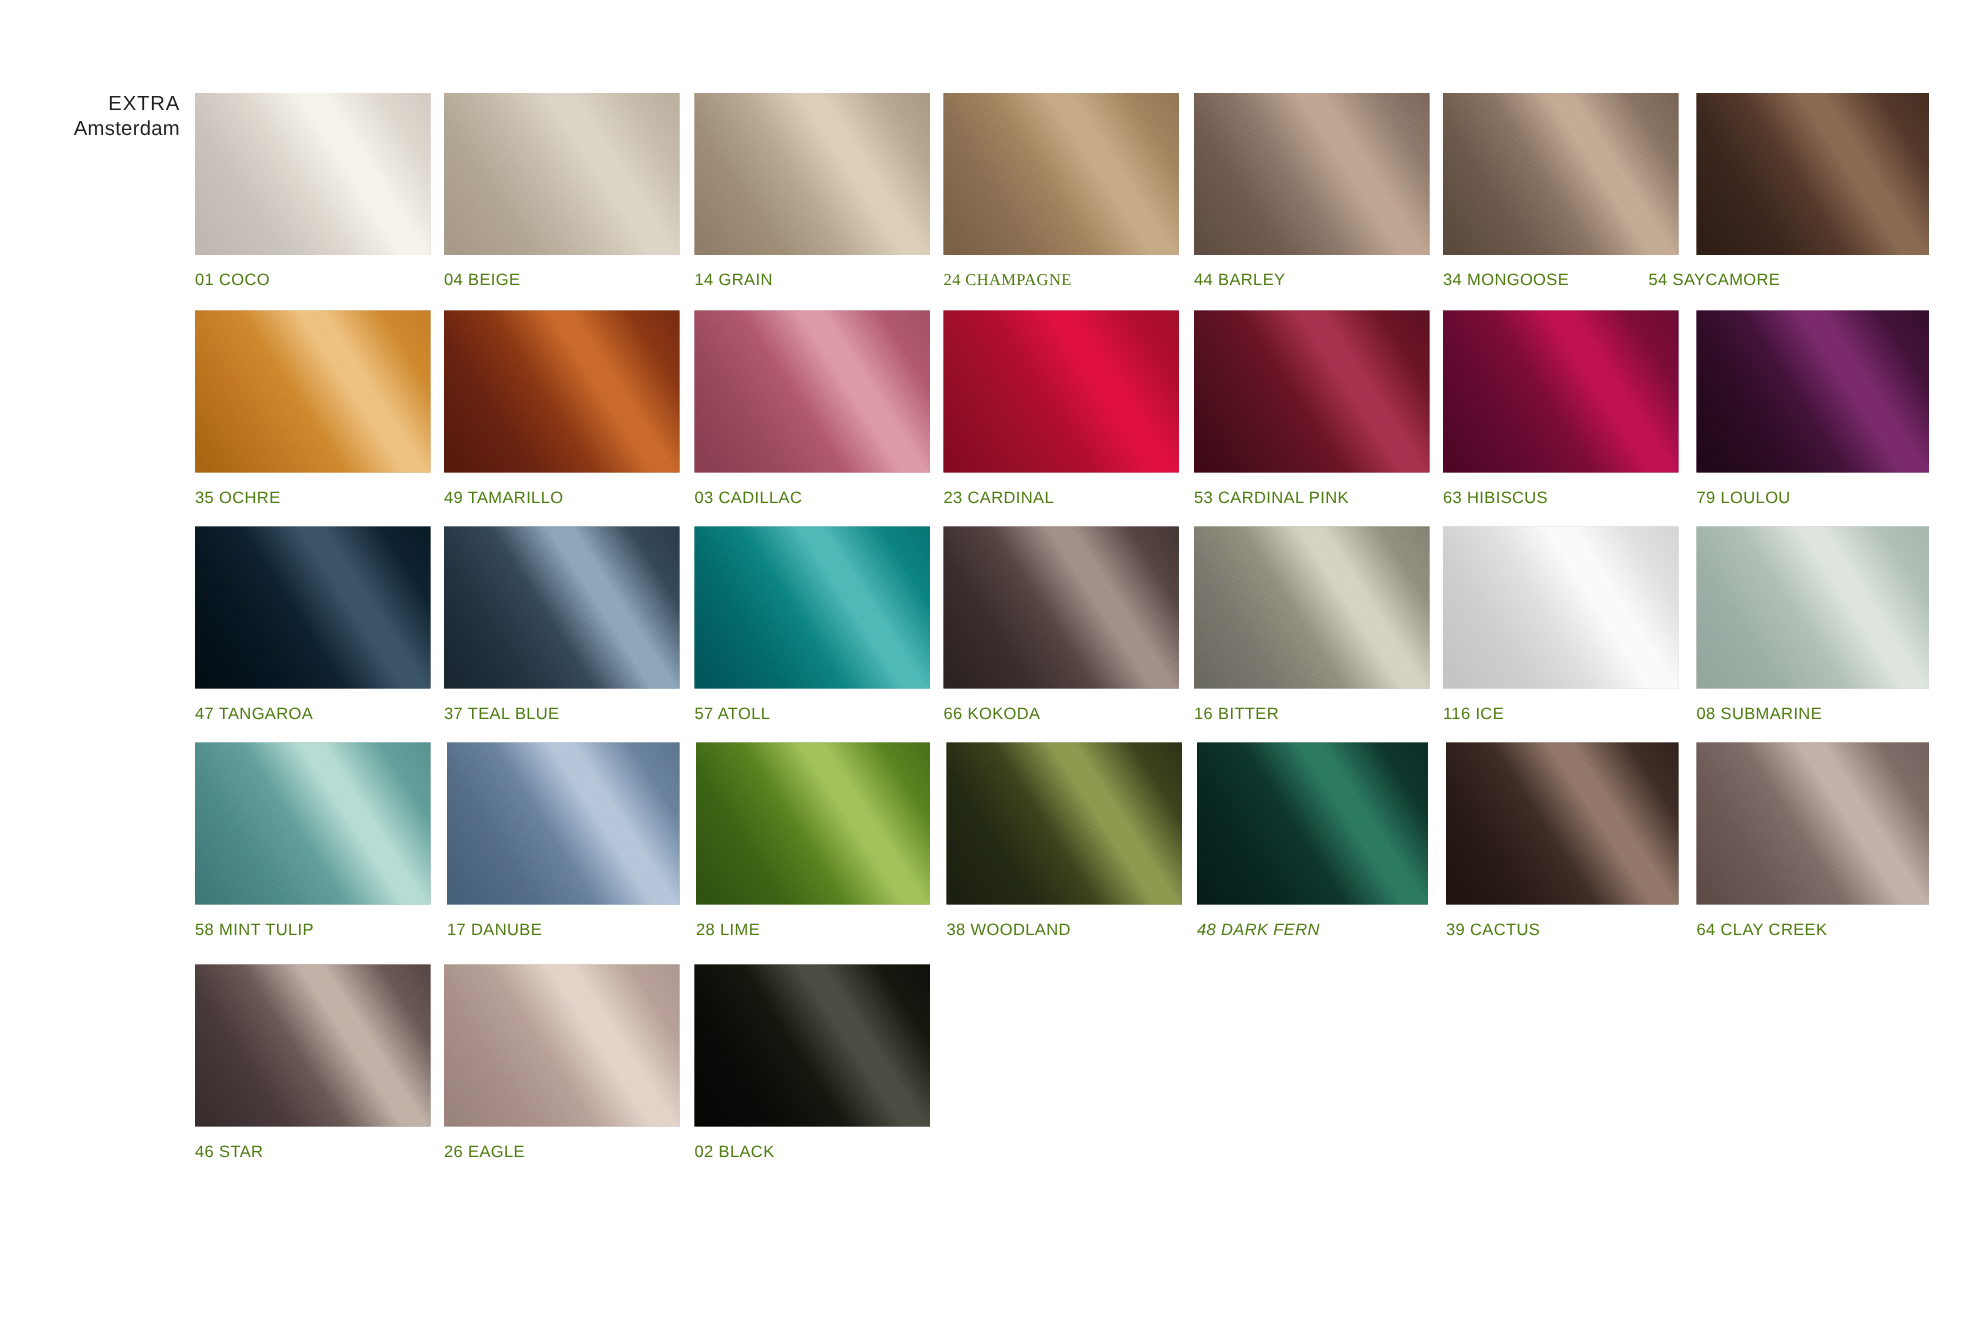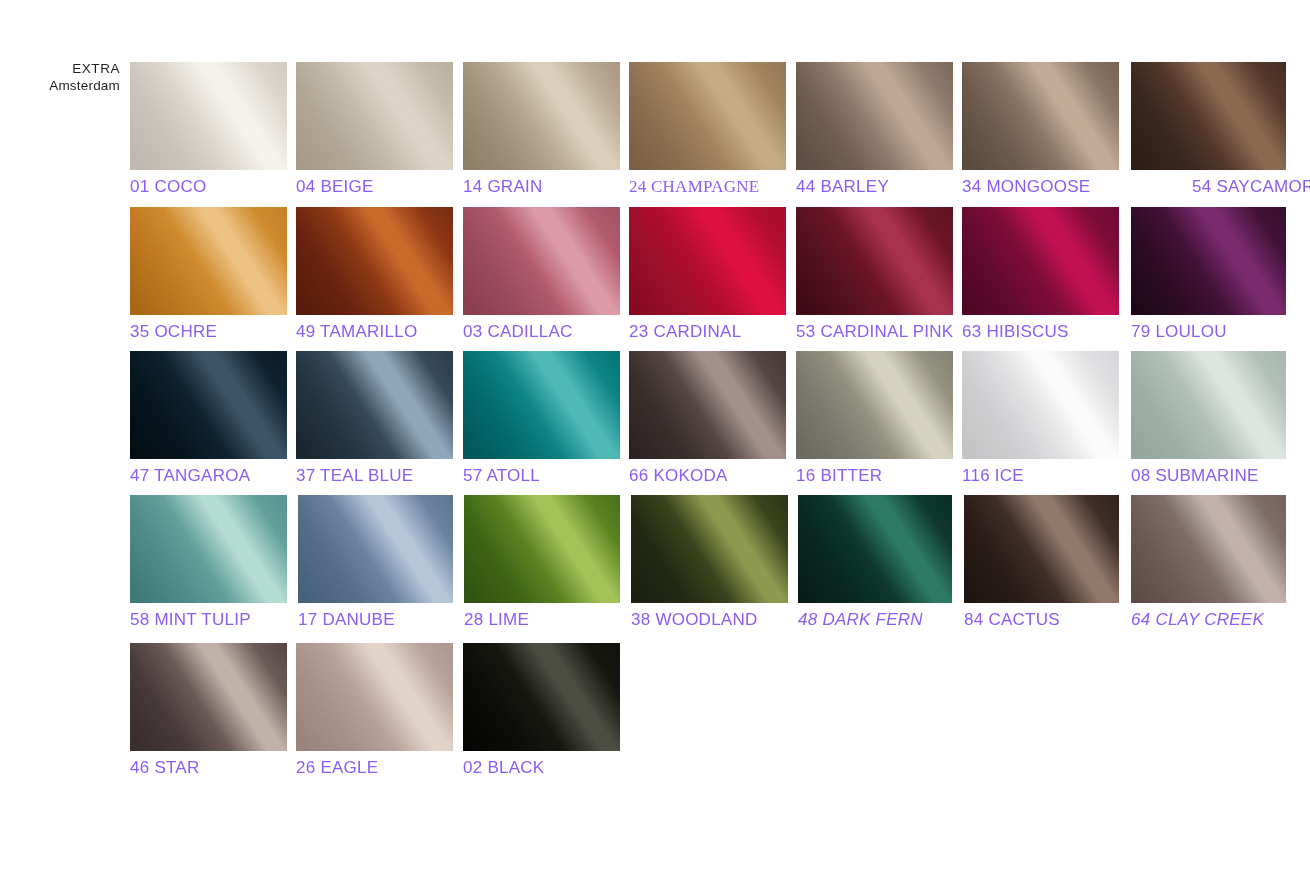--- a/index.html
+++ b/index.html
@@ -51,9 +51,9 @@
   }
   .label{
     position:absolute;
-    font-size:17px;
+    font-size:11px;
     letter-spacing:.25px;
-    color:#8b5cf6;
+    color:#4d7c0f;
     white-space:nowrap;
     line-height:16px;
   }

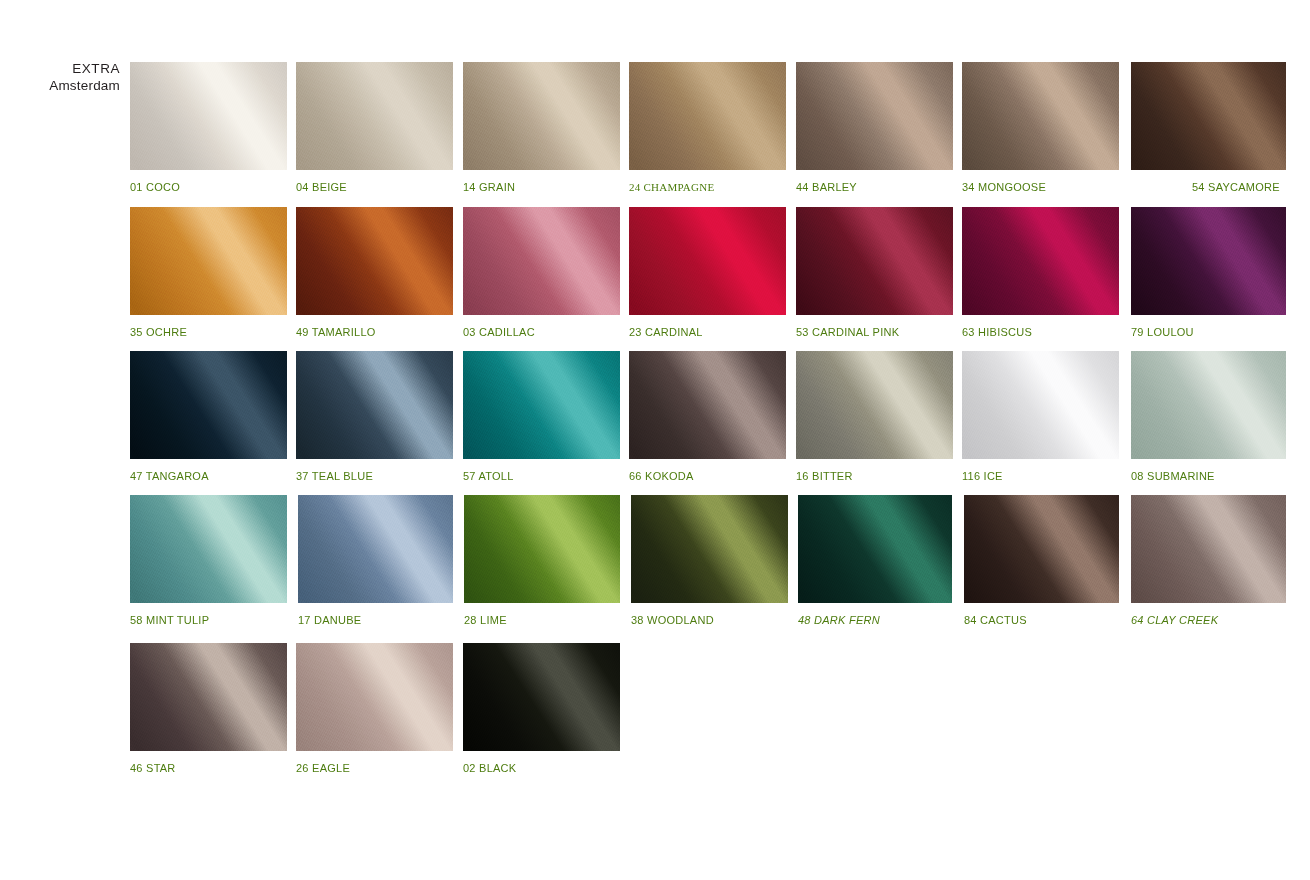--- a/index.html
+++ b/index.html
@@ -124,7 +124,7 @@
           <div class="grain"></div>
         </div>
       </div>
-      <div class="label" style="left: 1192px; top: 179px;">54 SAYCAMORE</div>
+      <div class="label" style="left: 1099px; top: 179px;">54 SAYCAMORE</div>
       <div class="swatch-cell" style="left: 130px; top: 207px; width: 157px; height: 108px;">
         <div class="chip">
           <div class="base" style="background: rgb(208, 138, 46);"></div>

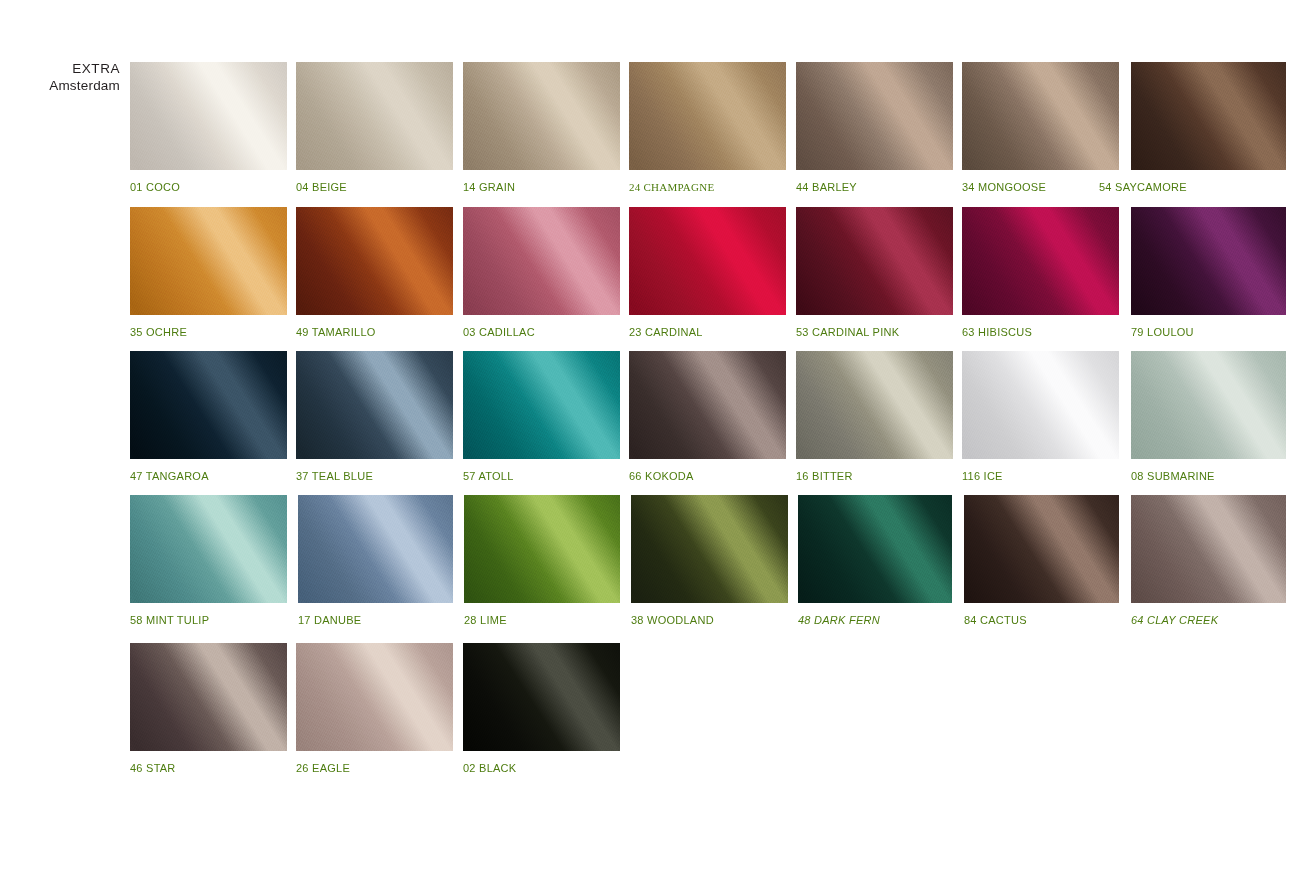--- a/index.html
+++ b/index.html
@@ -284,7 +284,7 @@
           <div class="grain"></div>
         </div>
       </div>
-      <div class="label" style="left: 964px; top: 612px;">84 CACTUS</div>
+      <div class="label" style="left: 964px; top: 612px;">39 CACTUS</div>
       <div class="swatch-cell" style="left: 1131px; top: 495px; width: 155px; height: 108px;">
         <div class="chip">
           <div class="base" style="background: rgb(127, 109, 104);"></div>

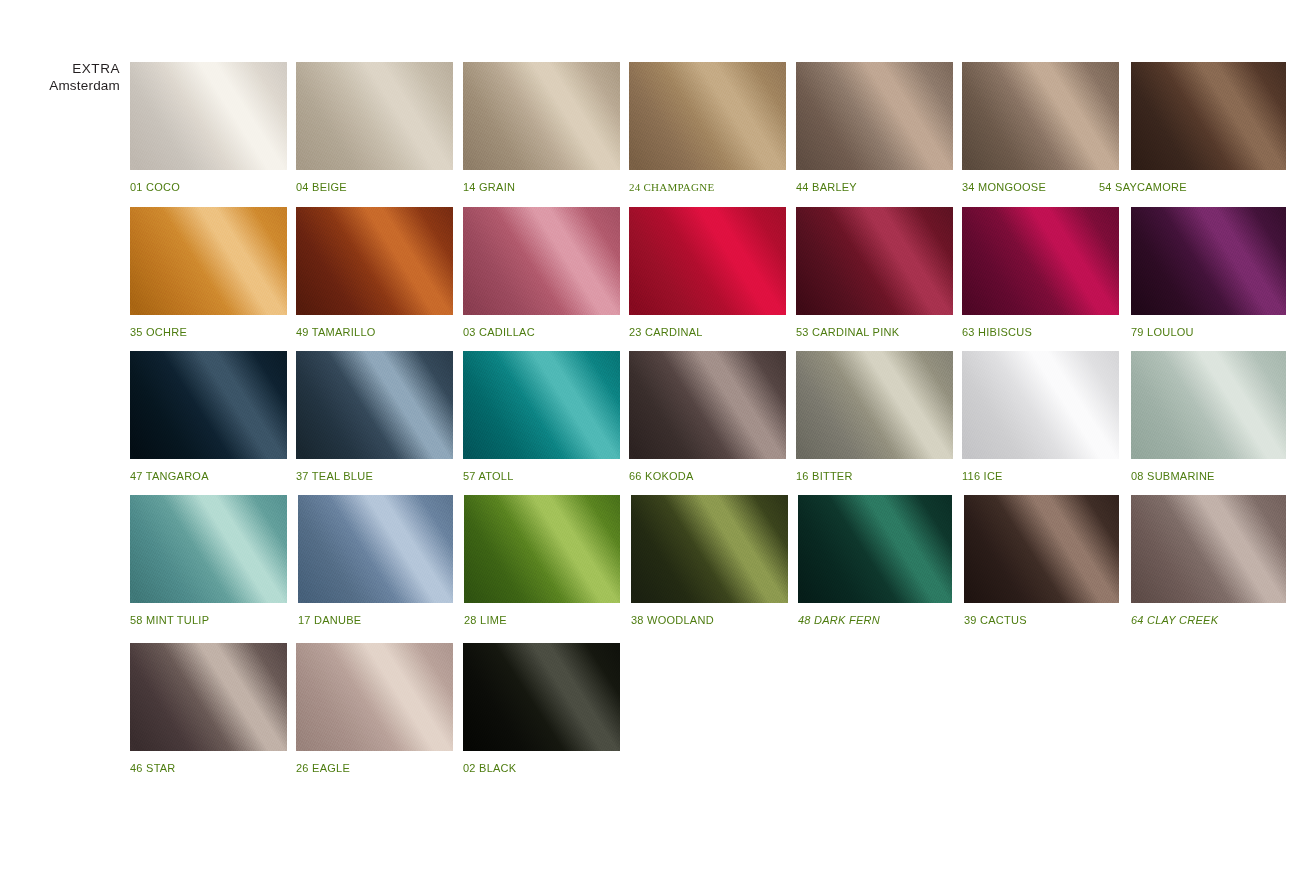--- a/index.html
+++ b/index.html
@@ -292,7 +292,7 @@
           <div class="grain"></div>
         </div>
       </div>
-      <div class="label" style="left: 1131px; top: 612px; font-style: italic;">64 CLAY CREEK</div>
+      <div class="label" style="left: 1131px; top: 612px;">64 CLAY CREEK</div>
       <div class="swatch-cell" style="left: 130px; top: 643px; width: 157px; height: 108px;">
         <div class="chip">
           <div class="base" style="background: rgb(106, 90, 86);"></div>

